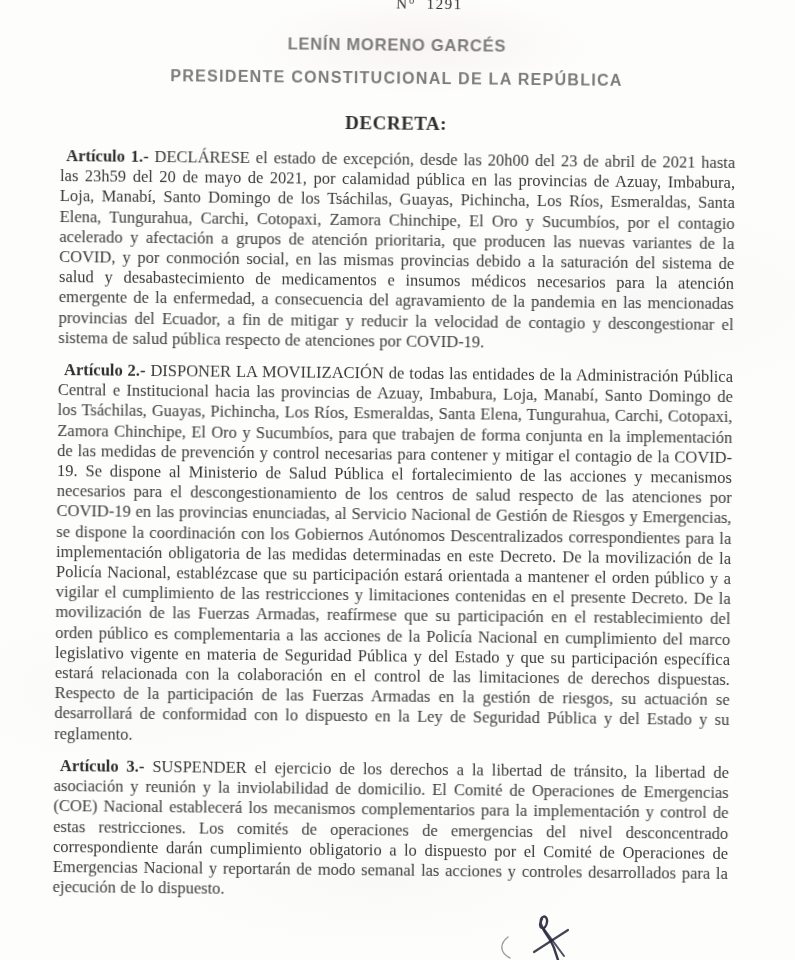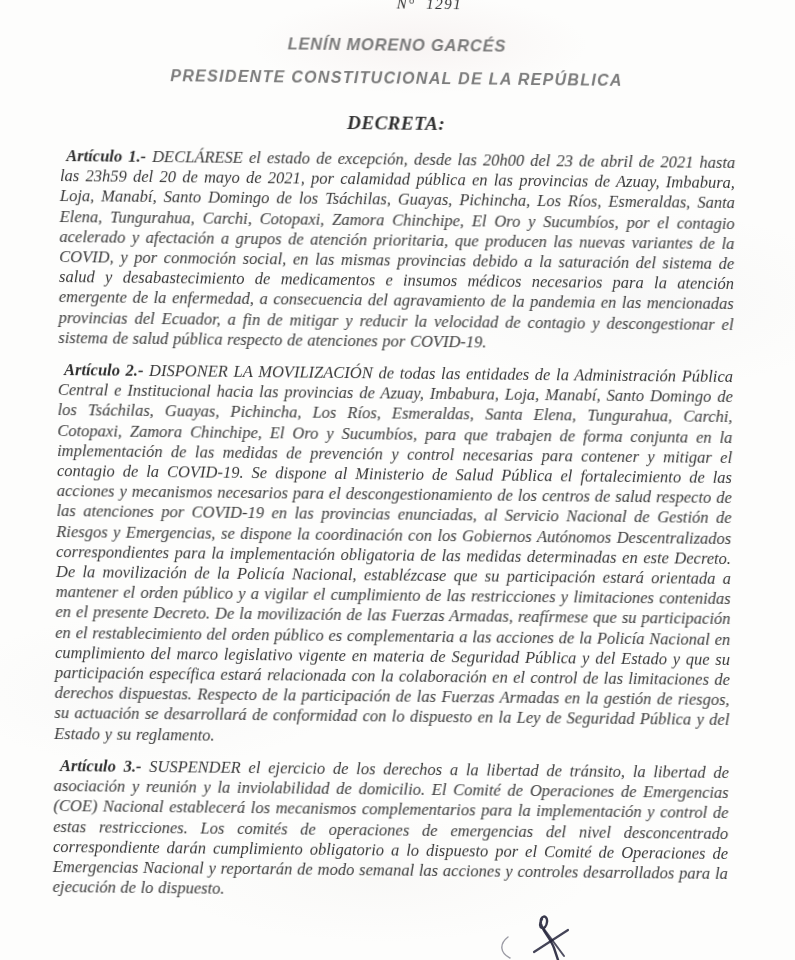--- a/index.html
+++ b/index.html
@@ -14,7 +14,6 @@
       radial-gradient(300px 90px  at 380px 880px, rgba(200,195,190,0.07), transparent 70%),
       #fdfdfc;
     font-family:"Liberation Serif","DejaVu Serif",serif;
-    font-style:italic;
   }
   .tilt{
     transform:rotate(0.6deg);

